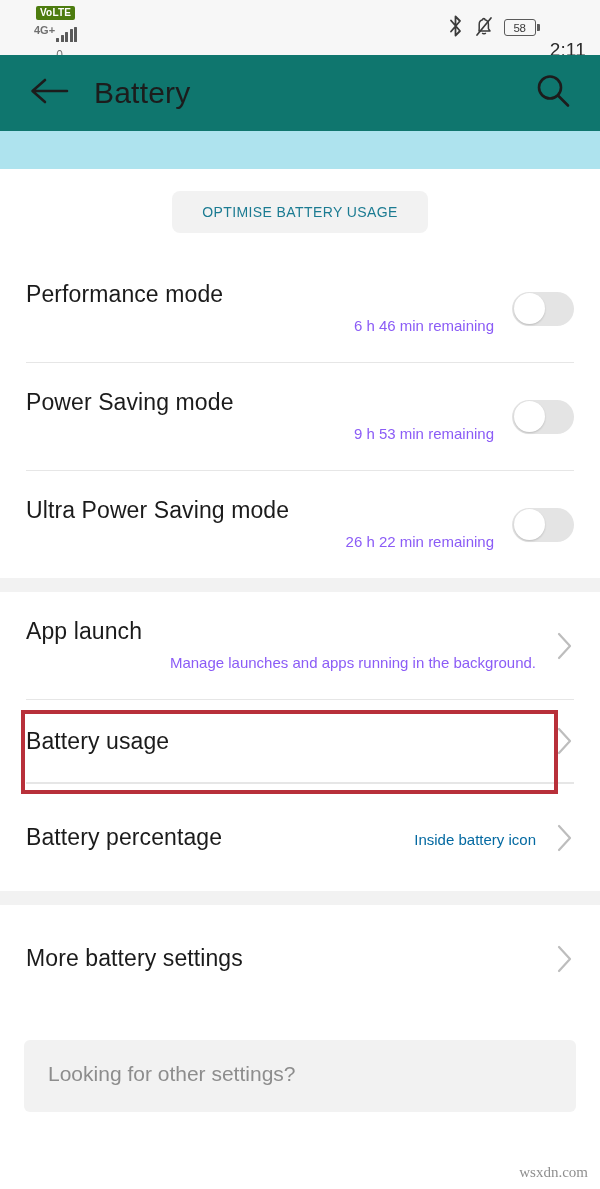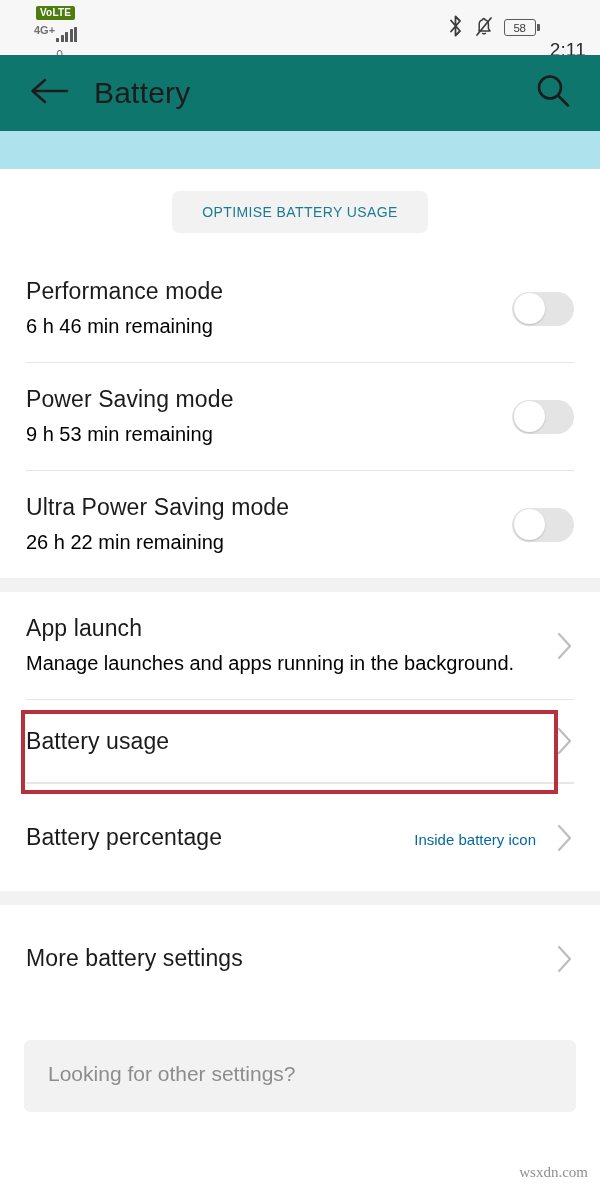--- a/index.html
+++ b/index.html
@@ -84,7 +84,7 @@
   }
   .row-texts{ flex:1; min-width:0; }
   .row-title{ font-size:23px; color:#1b1b1b; letter-spacing:.1px; }
-  .row-sub{ font-size:20px; color:#000000; margin-top:8px; line-height:1.3; }
+  .row-sub{ font-size:15px; color:#8b5cf6; margin-top:8px; line-height:1.3;text-align:right; }
   .divider{ height:1px; background:#e6e6e6; margin:0 26px; }
   .band{ height:14px; background:#f2f2f2; }
 

